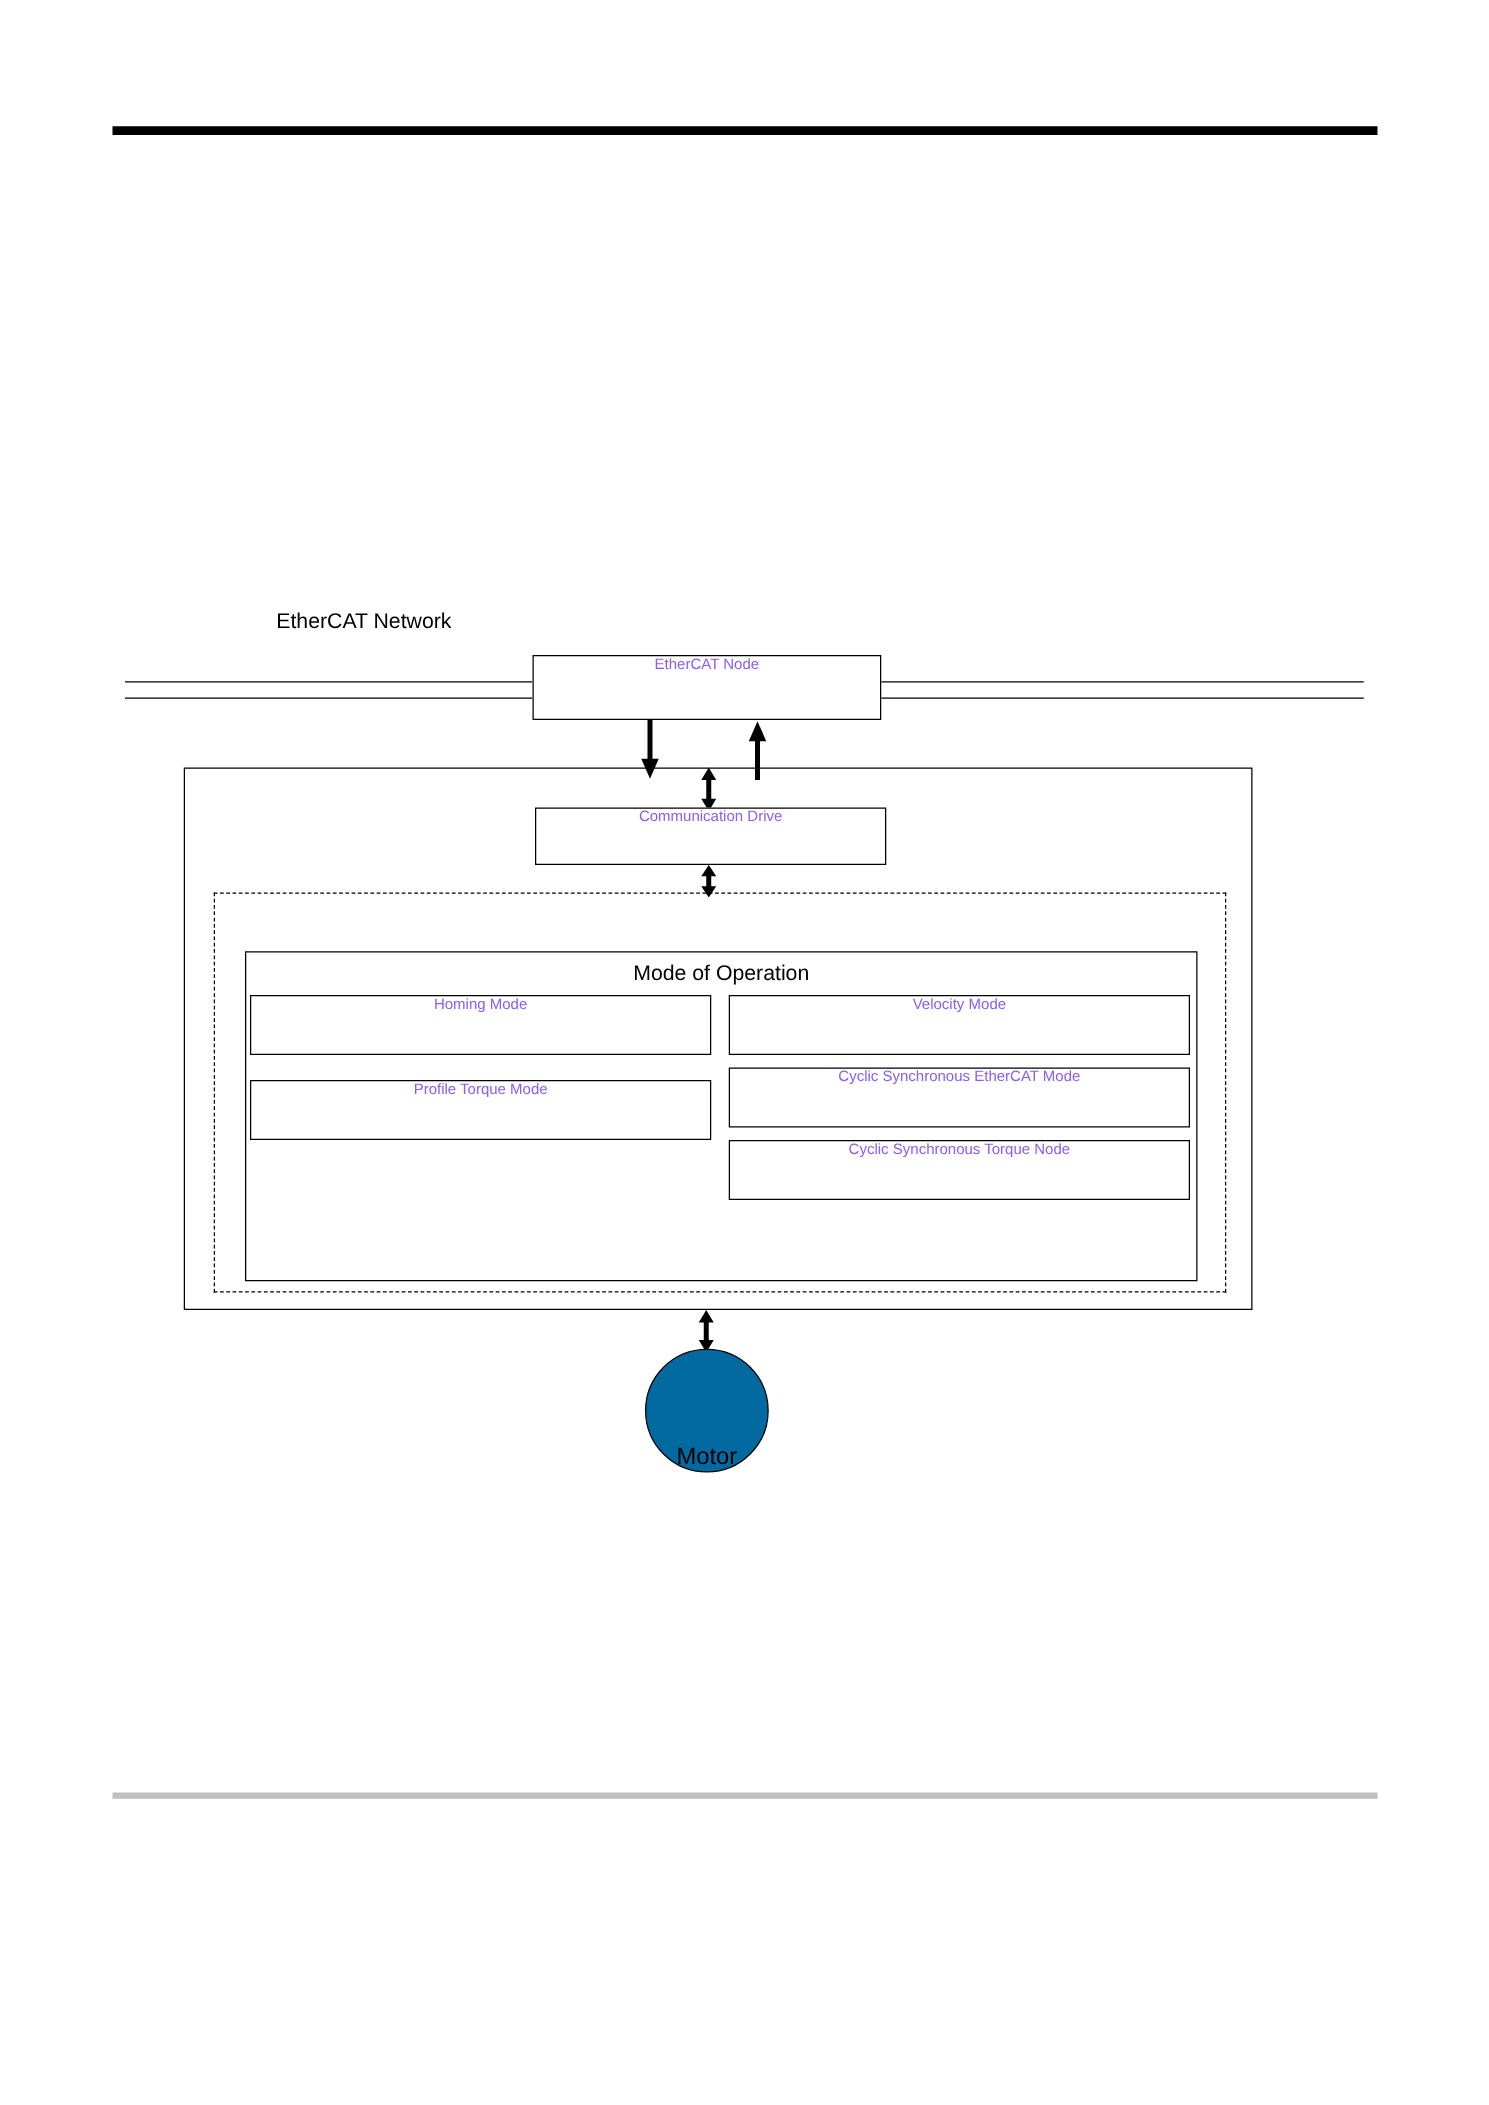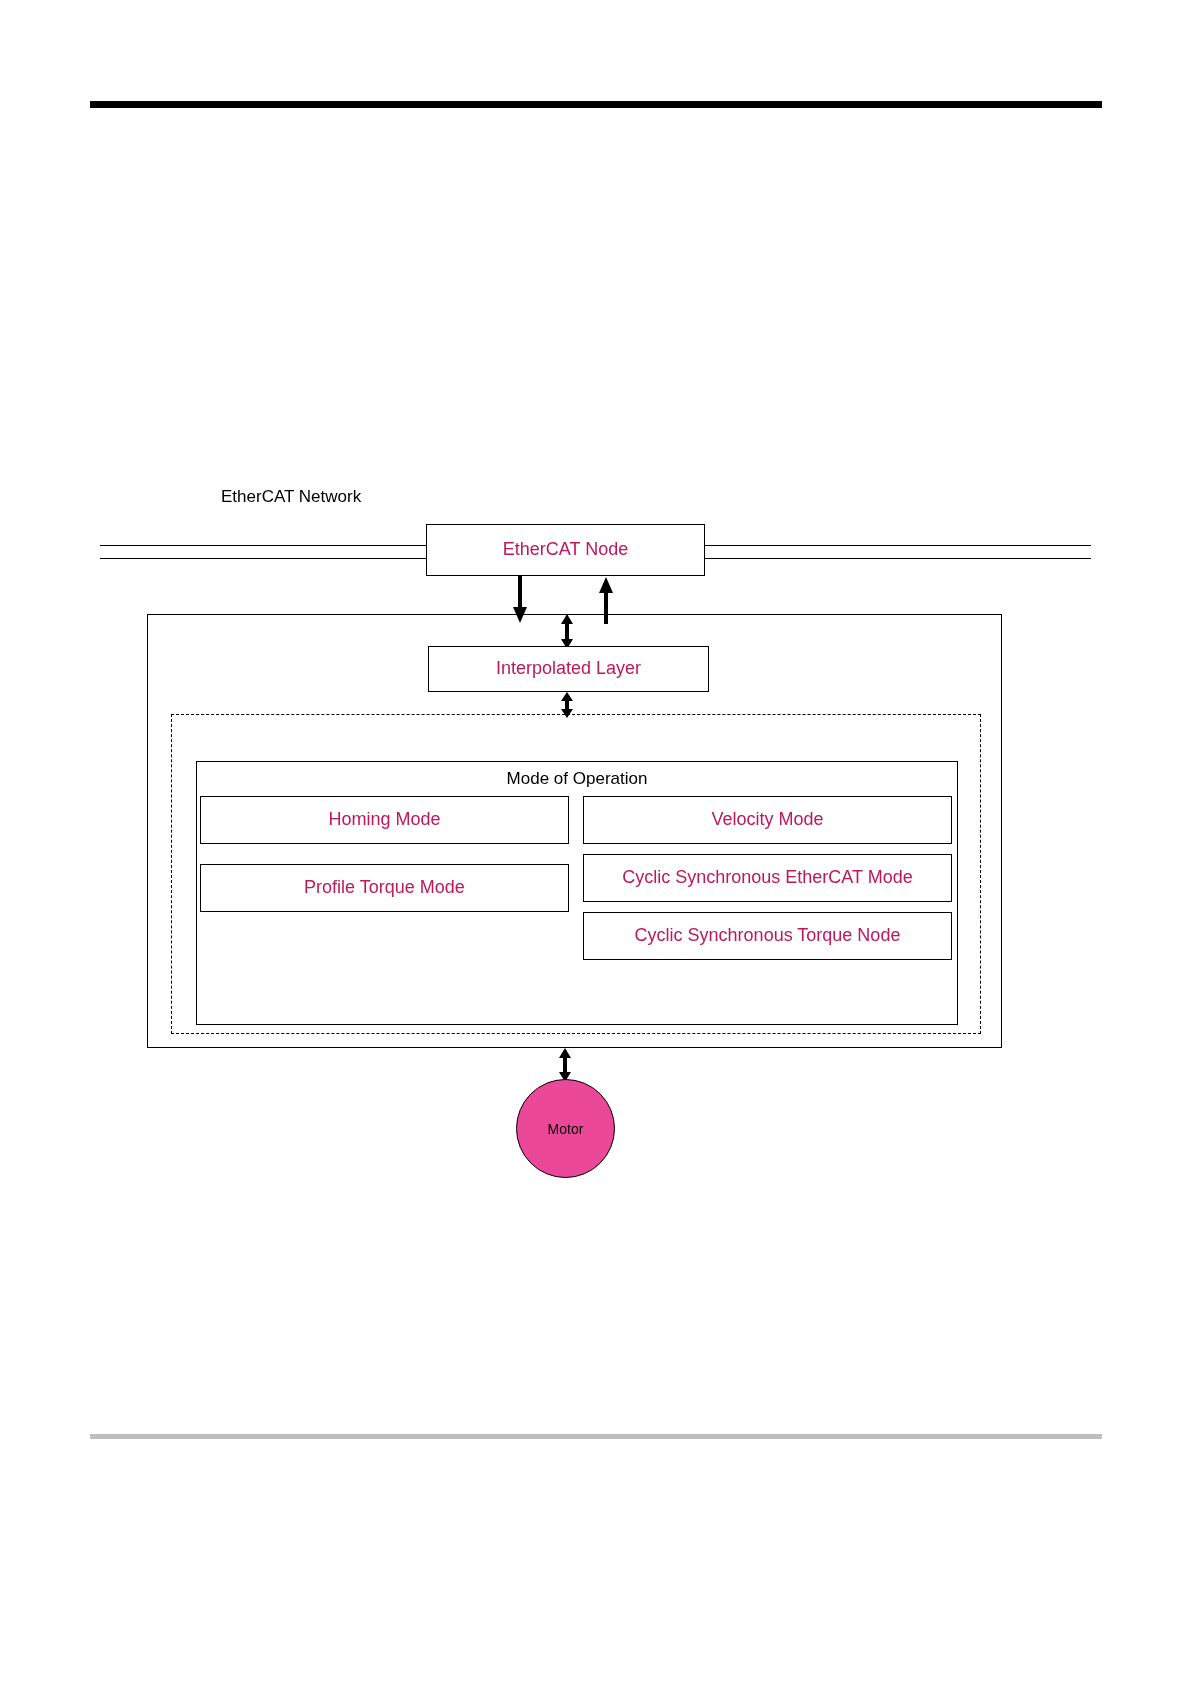--- a/index.html
+++ b/index.html
@@ -60,10 +60,9 @@
     border: 1px solid #000000;
     background: #ffffff;
     display: flex;
-    align-items: center;
     justify-content: center;
-    font-size: 18px;
-    color: #be185d;
+    font-size: 12px;
+    color: #8b5cf6;
     line-height: 1.1;
   }
 

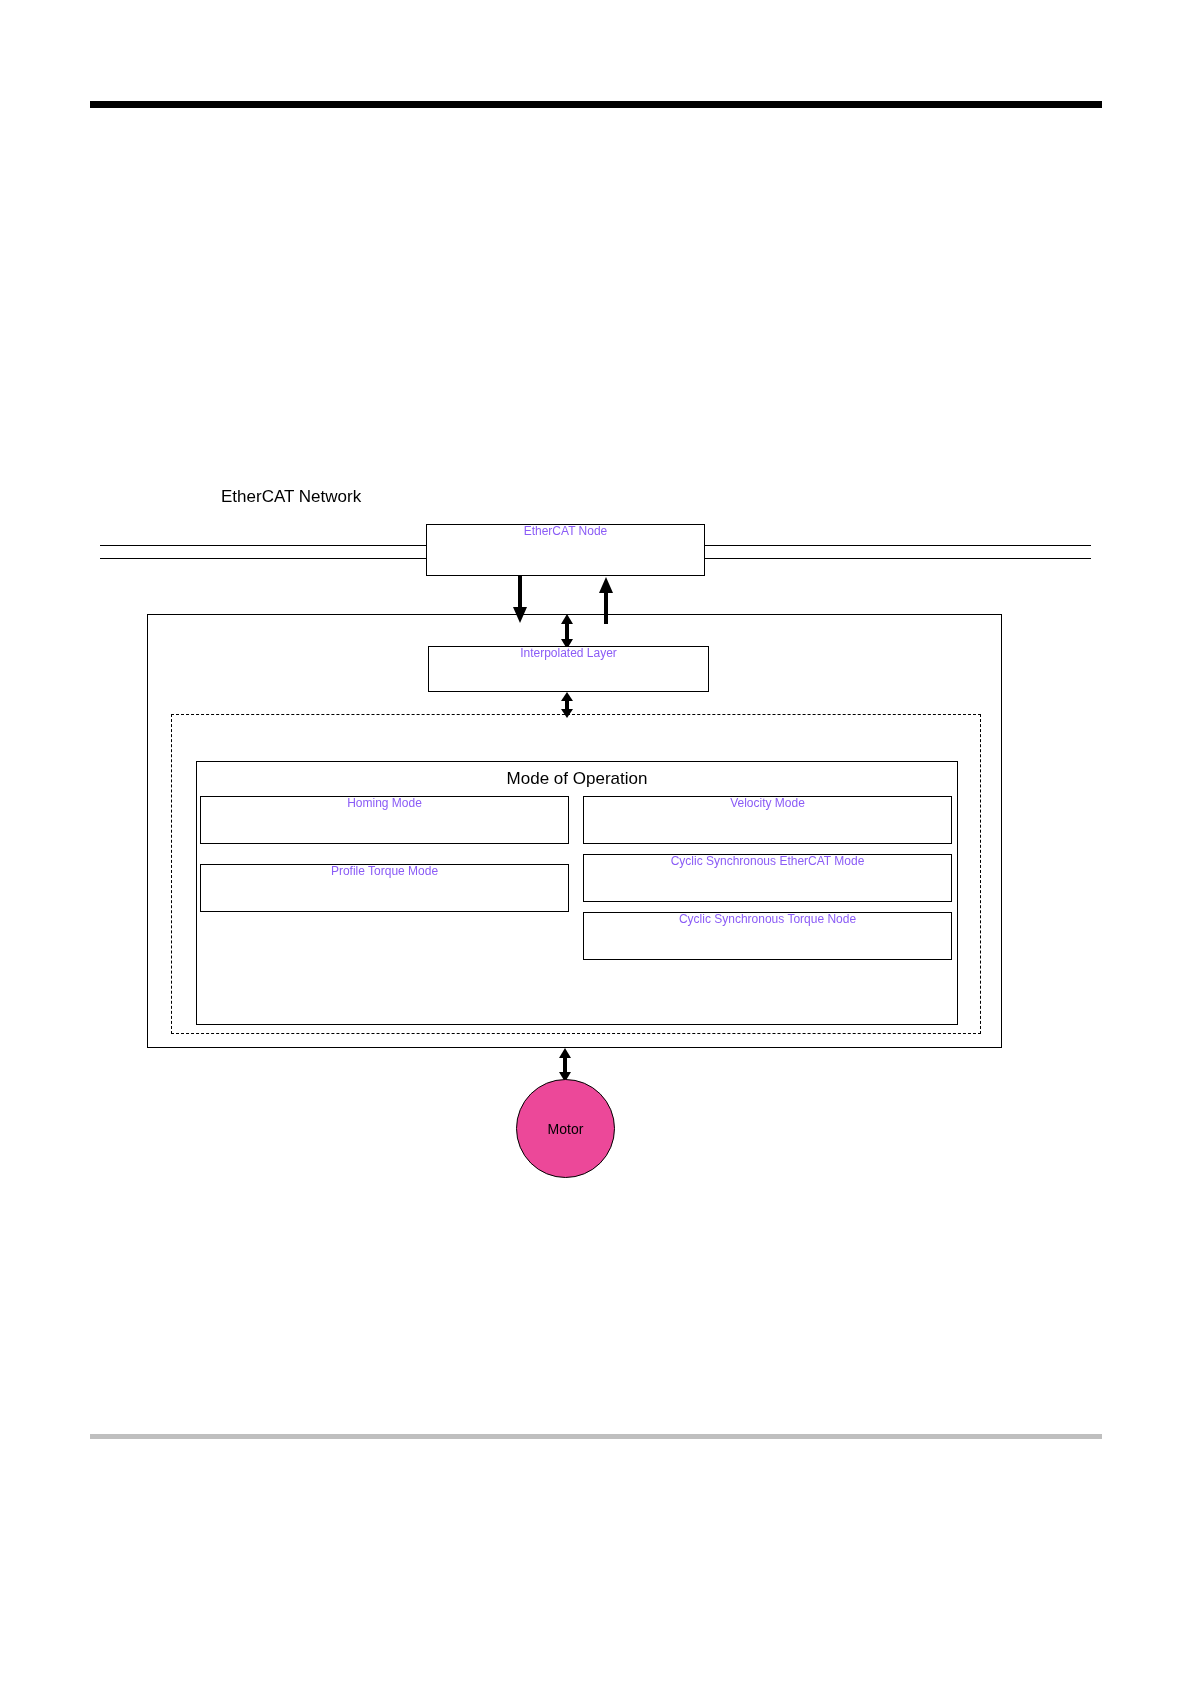--- a/index.html
+++ b/index.html
@@ -151,7 +151,7 @@
     </svg>
 
     <div class="box" style="left:428px; top:646px; width:281px; height:46px;">
-      <span>Interpolated Layer</span>
+      <span>Communication Drive</span>
     </div>
 
     <svg class="arrow" style="left:558px; top:692px;" width="18" height="26" viewBox="0 0 18 26">

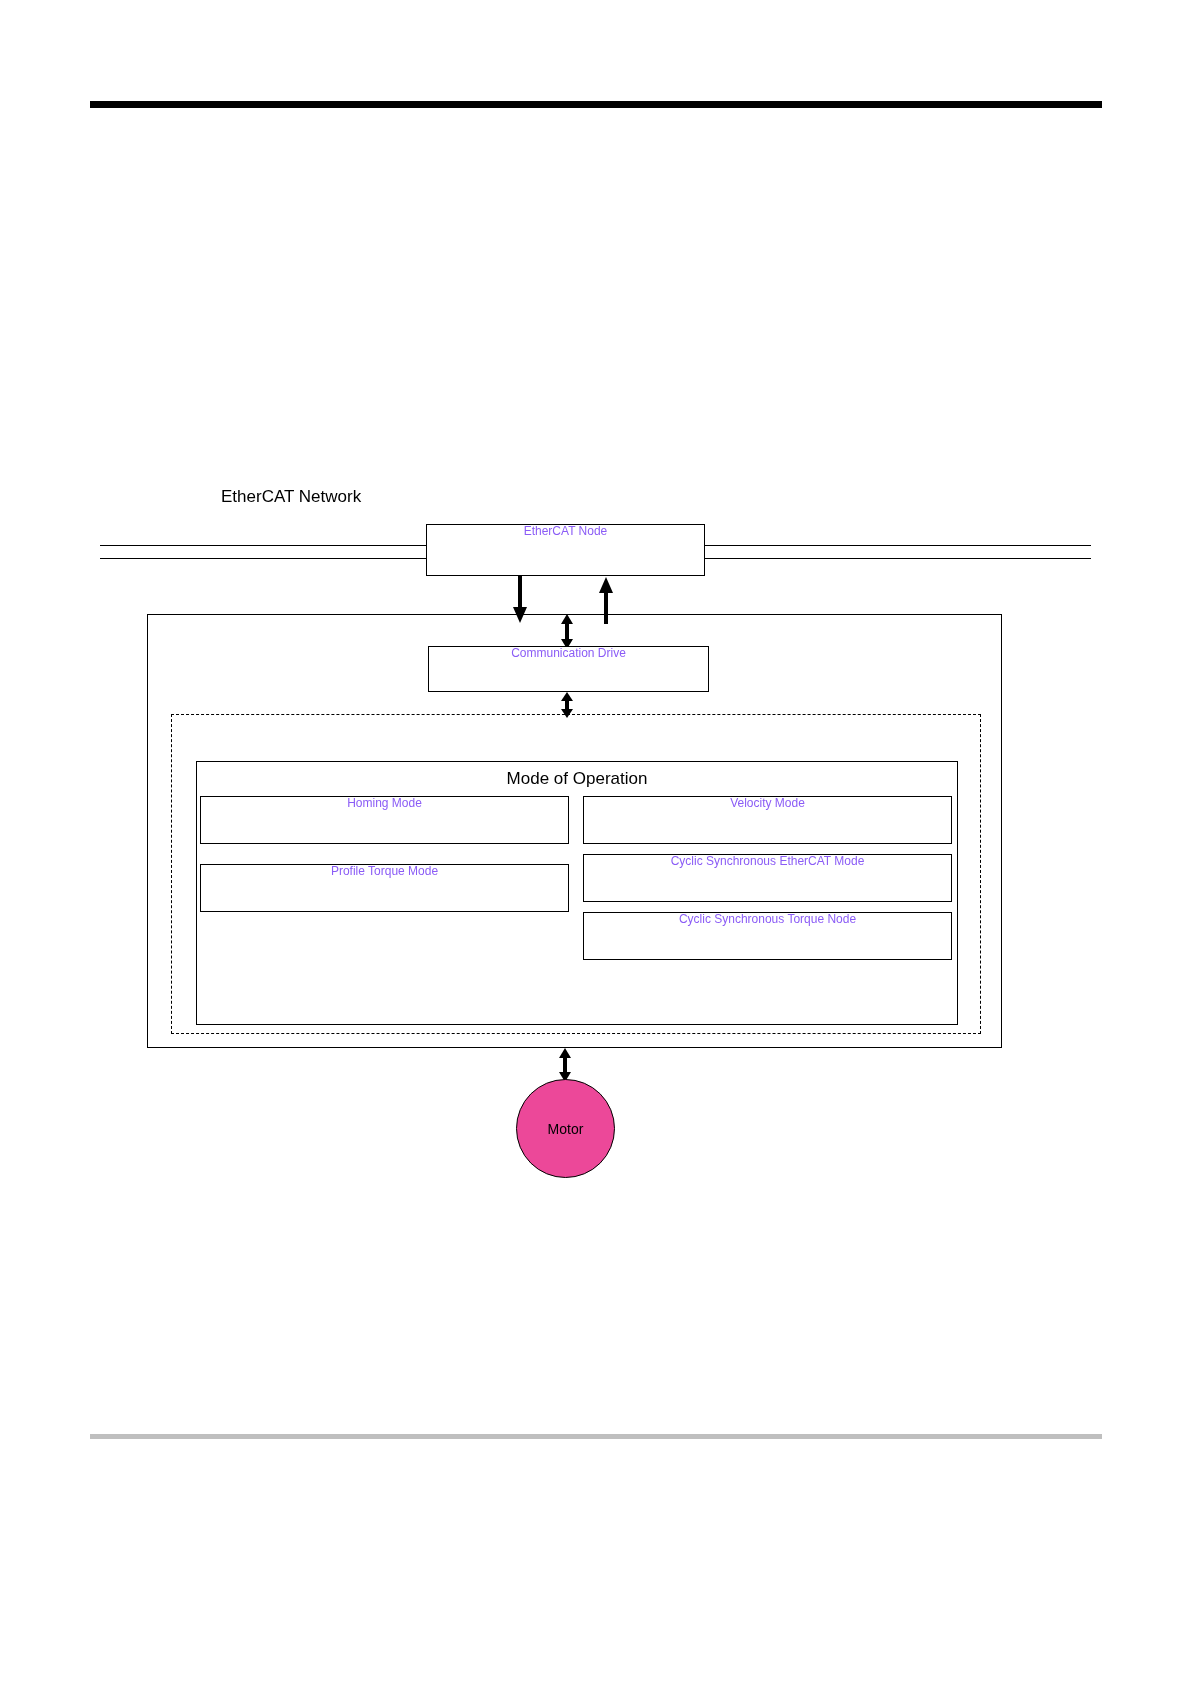--- a/index.html
+++ b/index.html
@@ -99,11 +99,11 @@
     box-sizing: border-box;
     border: 1.6px solid #000000;
     border-radius: 50%;
-    background: #ec4899;
+    background: #0369a1;
     display: flex;
-    align-items: center;
+    align-items: flex-end;
     justify-content: center;
-    font-size: 14px;
+    font-size: 19px;
   }
 
   .arrow {

